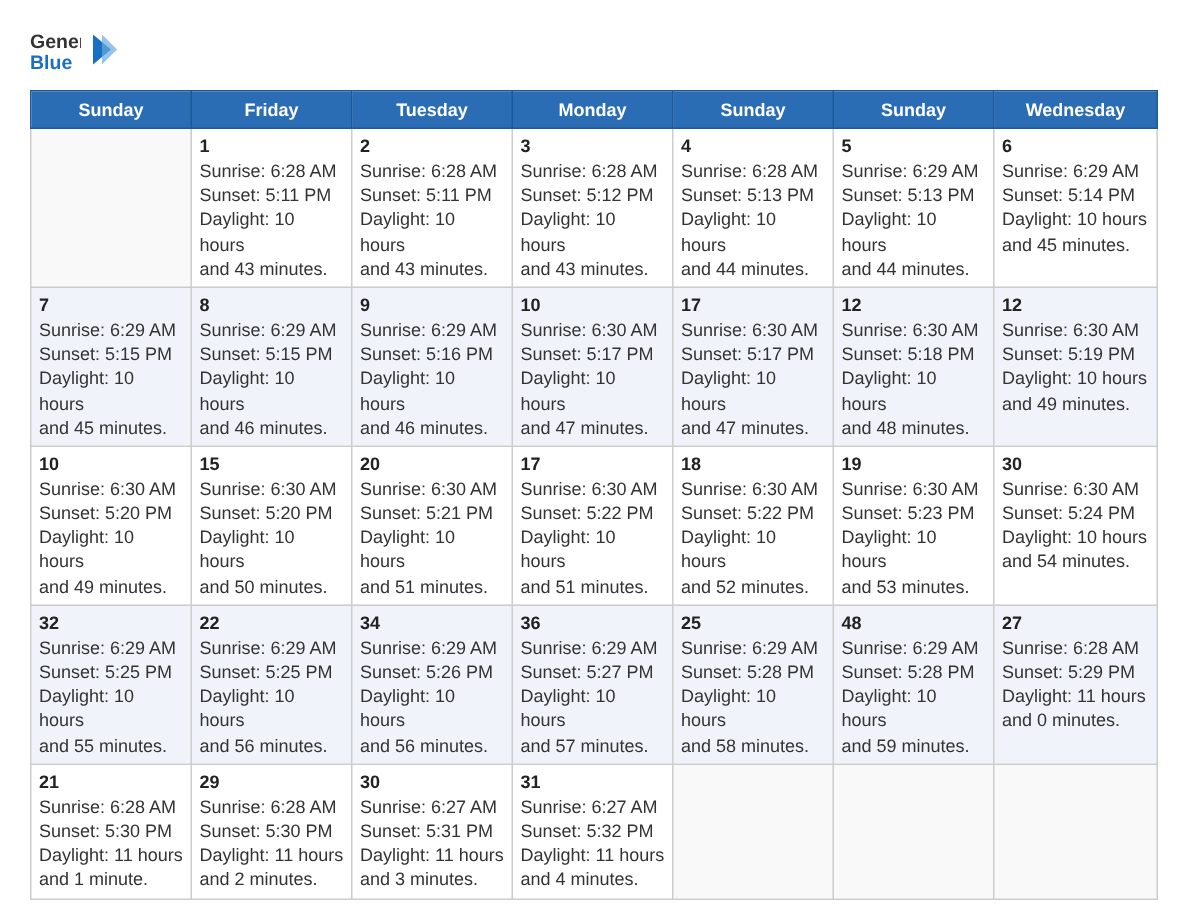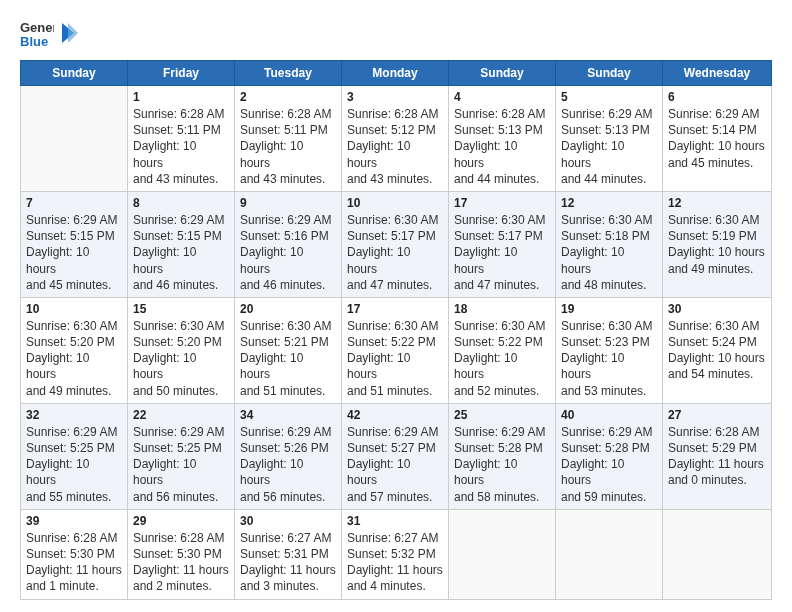--- a/index.html
+++ b/index.html
@@ -219,7 +219,7 @@
             <div class="day-info">Sunrise: 6:29 AM<br>Sunset: 5:26 PM<br>Daylight: 10 hours<br>and 56 minutes.</div>
           </td>
           <td>
-            <span class="day-num">42</span>
+            <span class="day-num">36</span>
             <div class="day-info">Sunrise: 6:29 AM<br>Sunset: 5:27 PM<br>Daylight: 10 hours<br>and 57 minutes.</div>
           </td>
           <td>

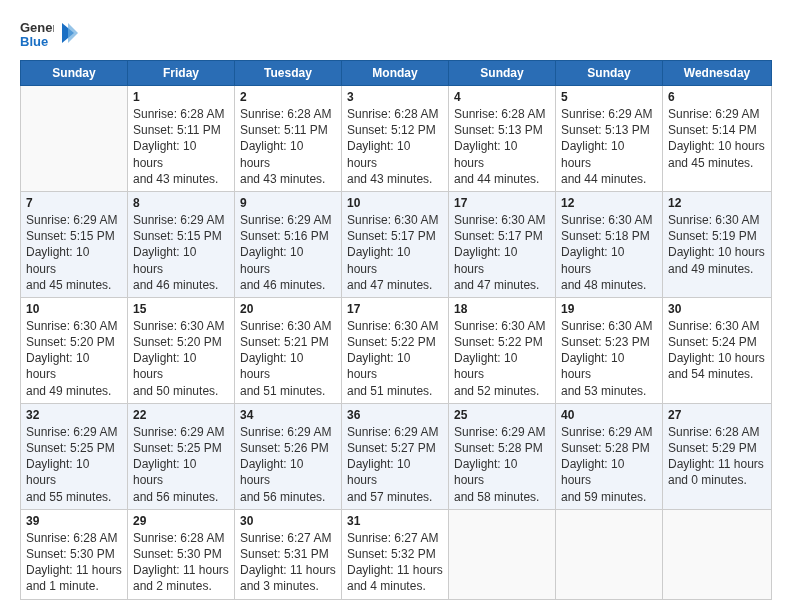--- a/index.html
+++ b/index.html
@@ -227,7 +227,7 @@
             <div class="day-info">Sunrise: 6:29 AM<br>Sunset: 5:28 PM<br>Daylight: 10 hours<br>and 58 minutes.</div>
           </td>
           <td>
-            <span class="day-num">40</span>
+            <span class="day-num">48</span>
             <div class="day-info">Sunrise: 6:29 AM<br>Sunset: 5:28 PM<br>Daylight: 10 hours<br>and 59 minutes.</div>
           </td>
           <td>

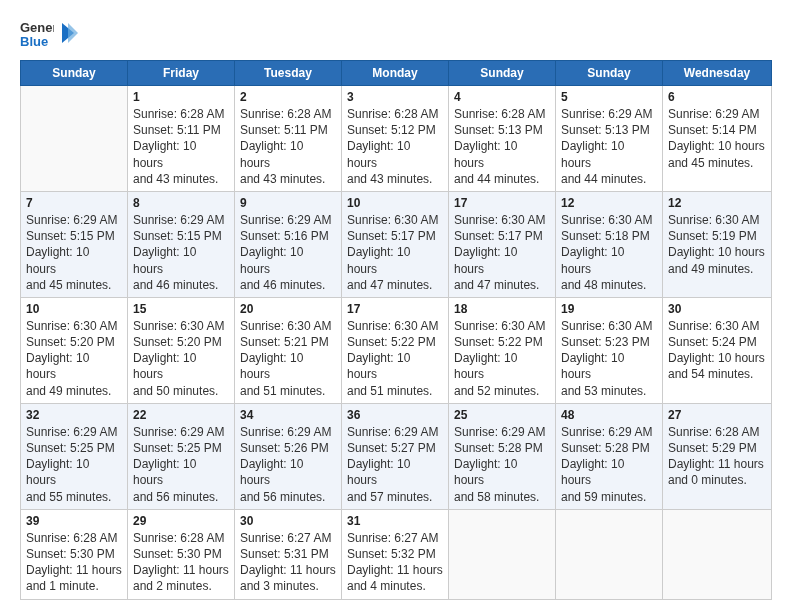--- a/index.html
+++ b/index.html
@@ -237,7 +237,7 @@
         </tr>
         <tr class="row-white">
           <td>
-            <span class="day-num">39</span>
+            <span class="day-num">21</span>
             <div class="day-info">Sunrise: 6:28 AM<br>Sunset: 5:30 PM<br>Daylight: 11 hours<br>and 1 minute.</div>
           </td>
           <td>

